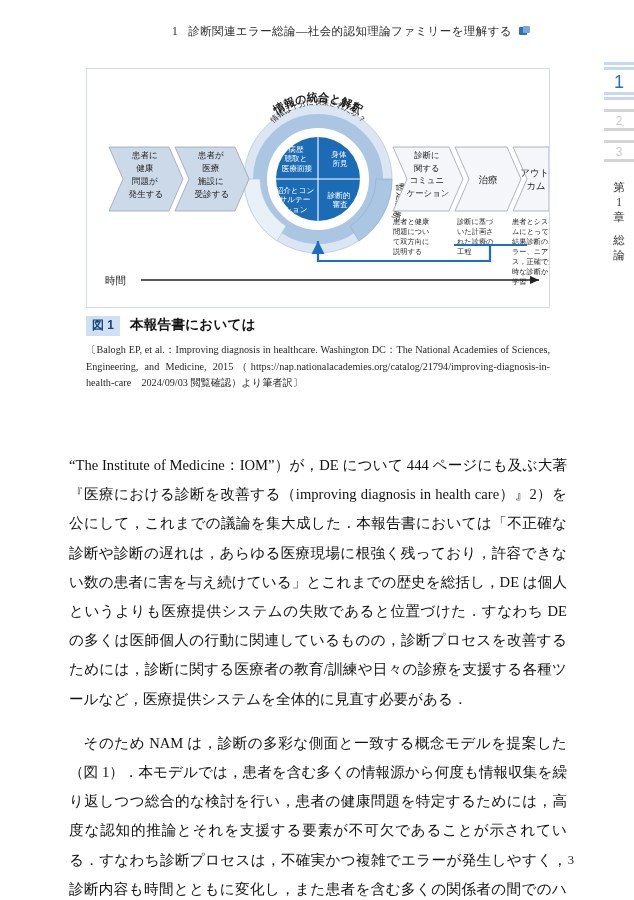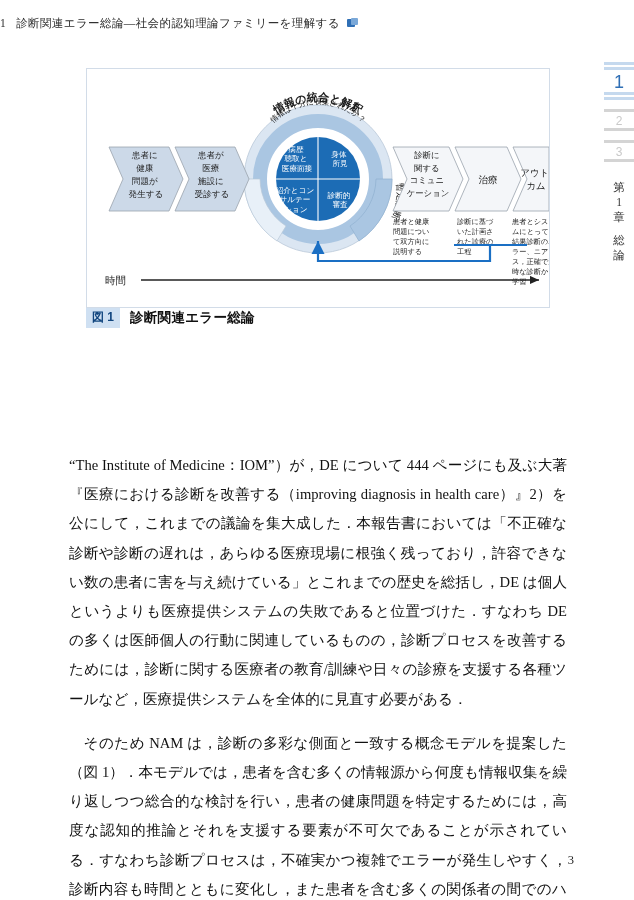--- a/index.html
+++ b/index.html
@@ -19,10 +19,10 @@
   
   .running-head {
     position: absolute;
-    top: 16px;
+    top: 24px;
     left: 0;
     width: 530px;
-    text-align: left;
+    text-align: right;
     font-size: 11.5px;
     letter-spacing: 0.4px;
     color: #2b2b2b;

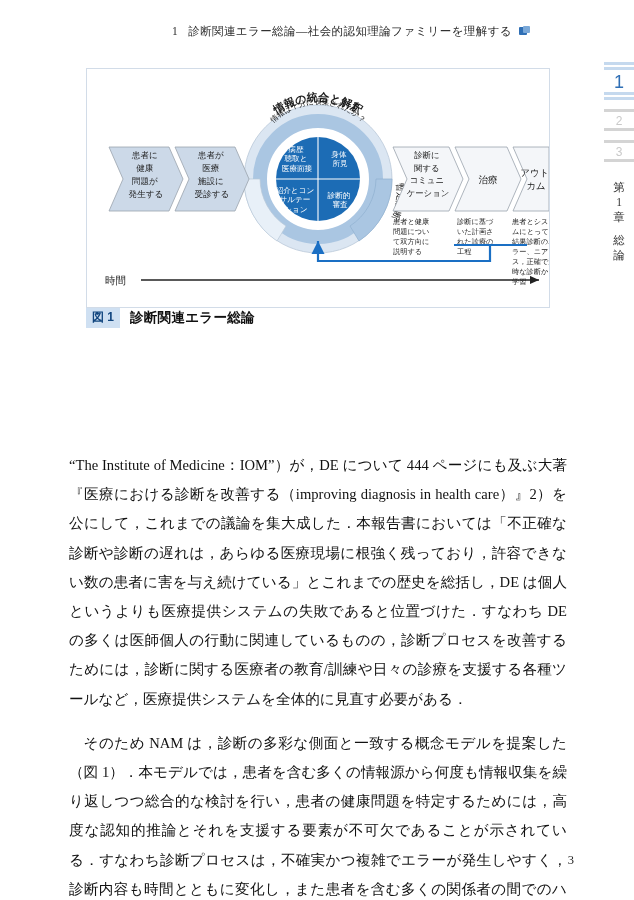--- a/index.html
+++ b/index.html
@@ -112,10 +112,10 @@
   .fig-svg { display: block; }
 
   .fig-caption {
+    margin-top: 8px;
     font-size: 12.5px;
     color: #111;
     display: flex;
-    align-items: center;
     font-family: "Liberation Sans", sans-serif;
   }
   .fig-tag {

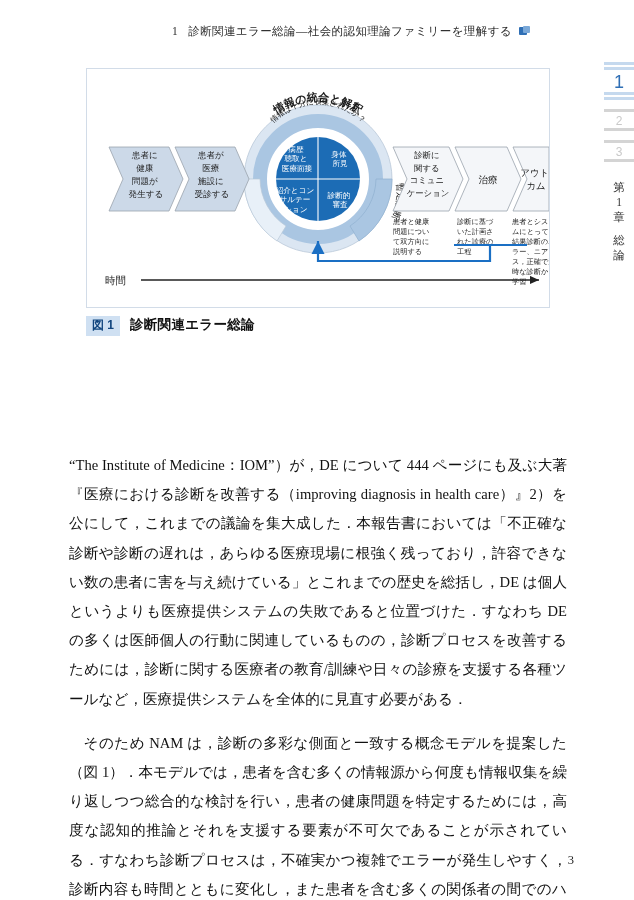--- a/index.html
+++ b/index.html
@@ -348,7 +348,7 @@
 
   <div class="fig-caption">
     <span class="fig-tag">図 1</span>
-    <span class="fig-title">診断関連エラー総論</span>
+    <span class="fig-title">本報告書においては</span>
   </div>
 </div>
 

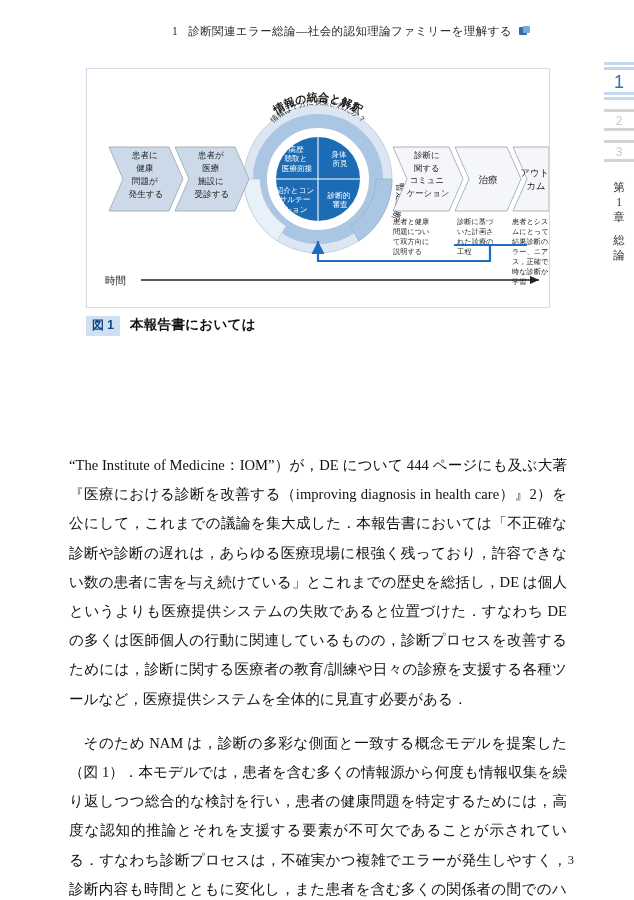--- a/index.html
+++ b/index.html
@@ -350,6 +350,7 @@
     <span class="fig-tag">図 1</span>
     <span class="fig-title">本報告書においては</span>
   </div>
+  <div class="fig-source">〔Balogh EP, et al.：Improving diagnosis in healthcare. Washington DC：The National Academies of Sciences, Engineering, and Medicine, 2015（https://nap.nationalacademies.org/catalog/21794/improving-diagnosis-in-health-care　2024/09/03 閲覧確認）より筆者訳〕</div>
 </div>
 
 <div class="body-text">

